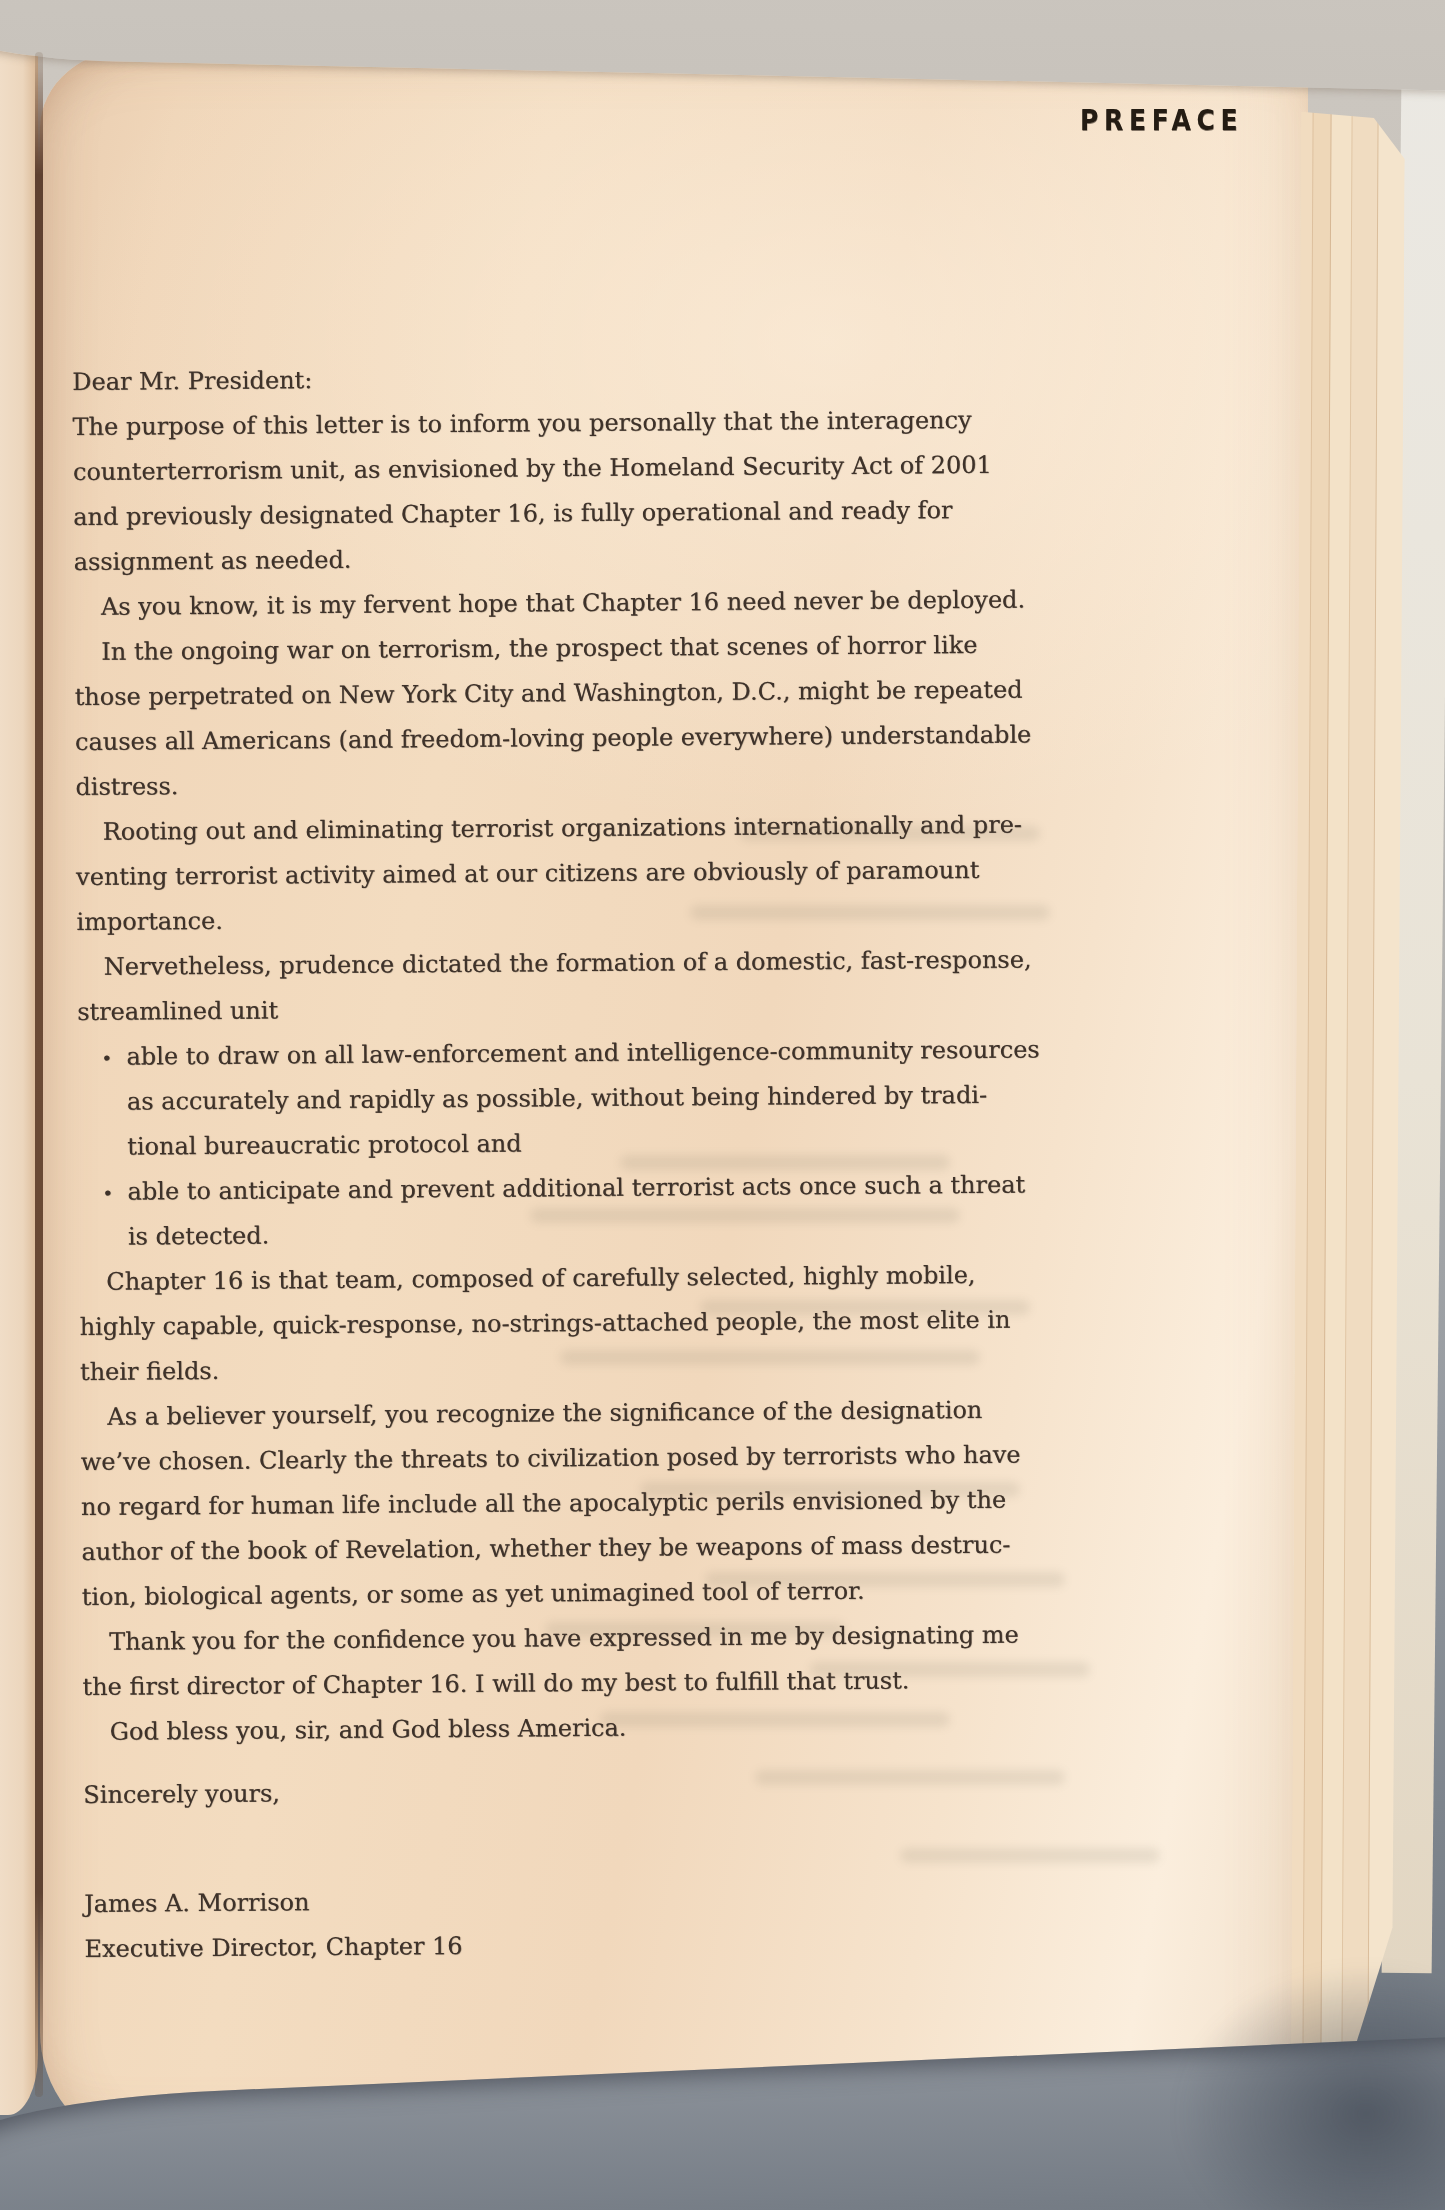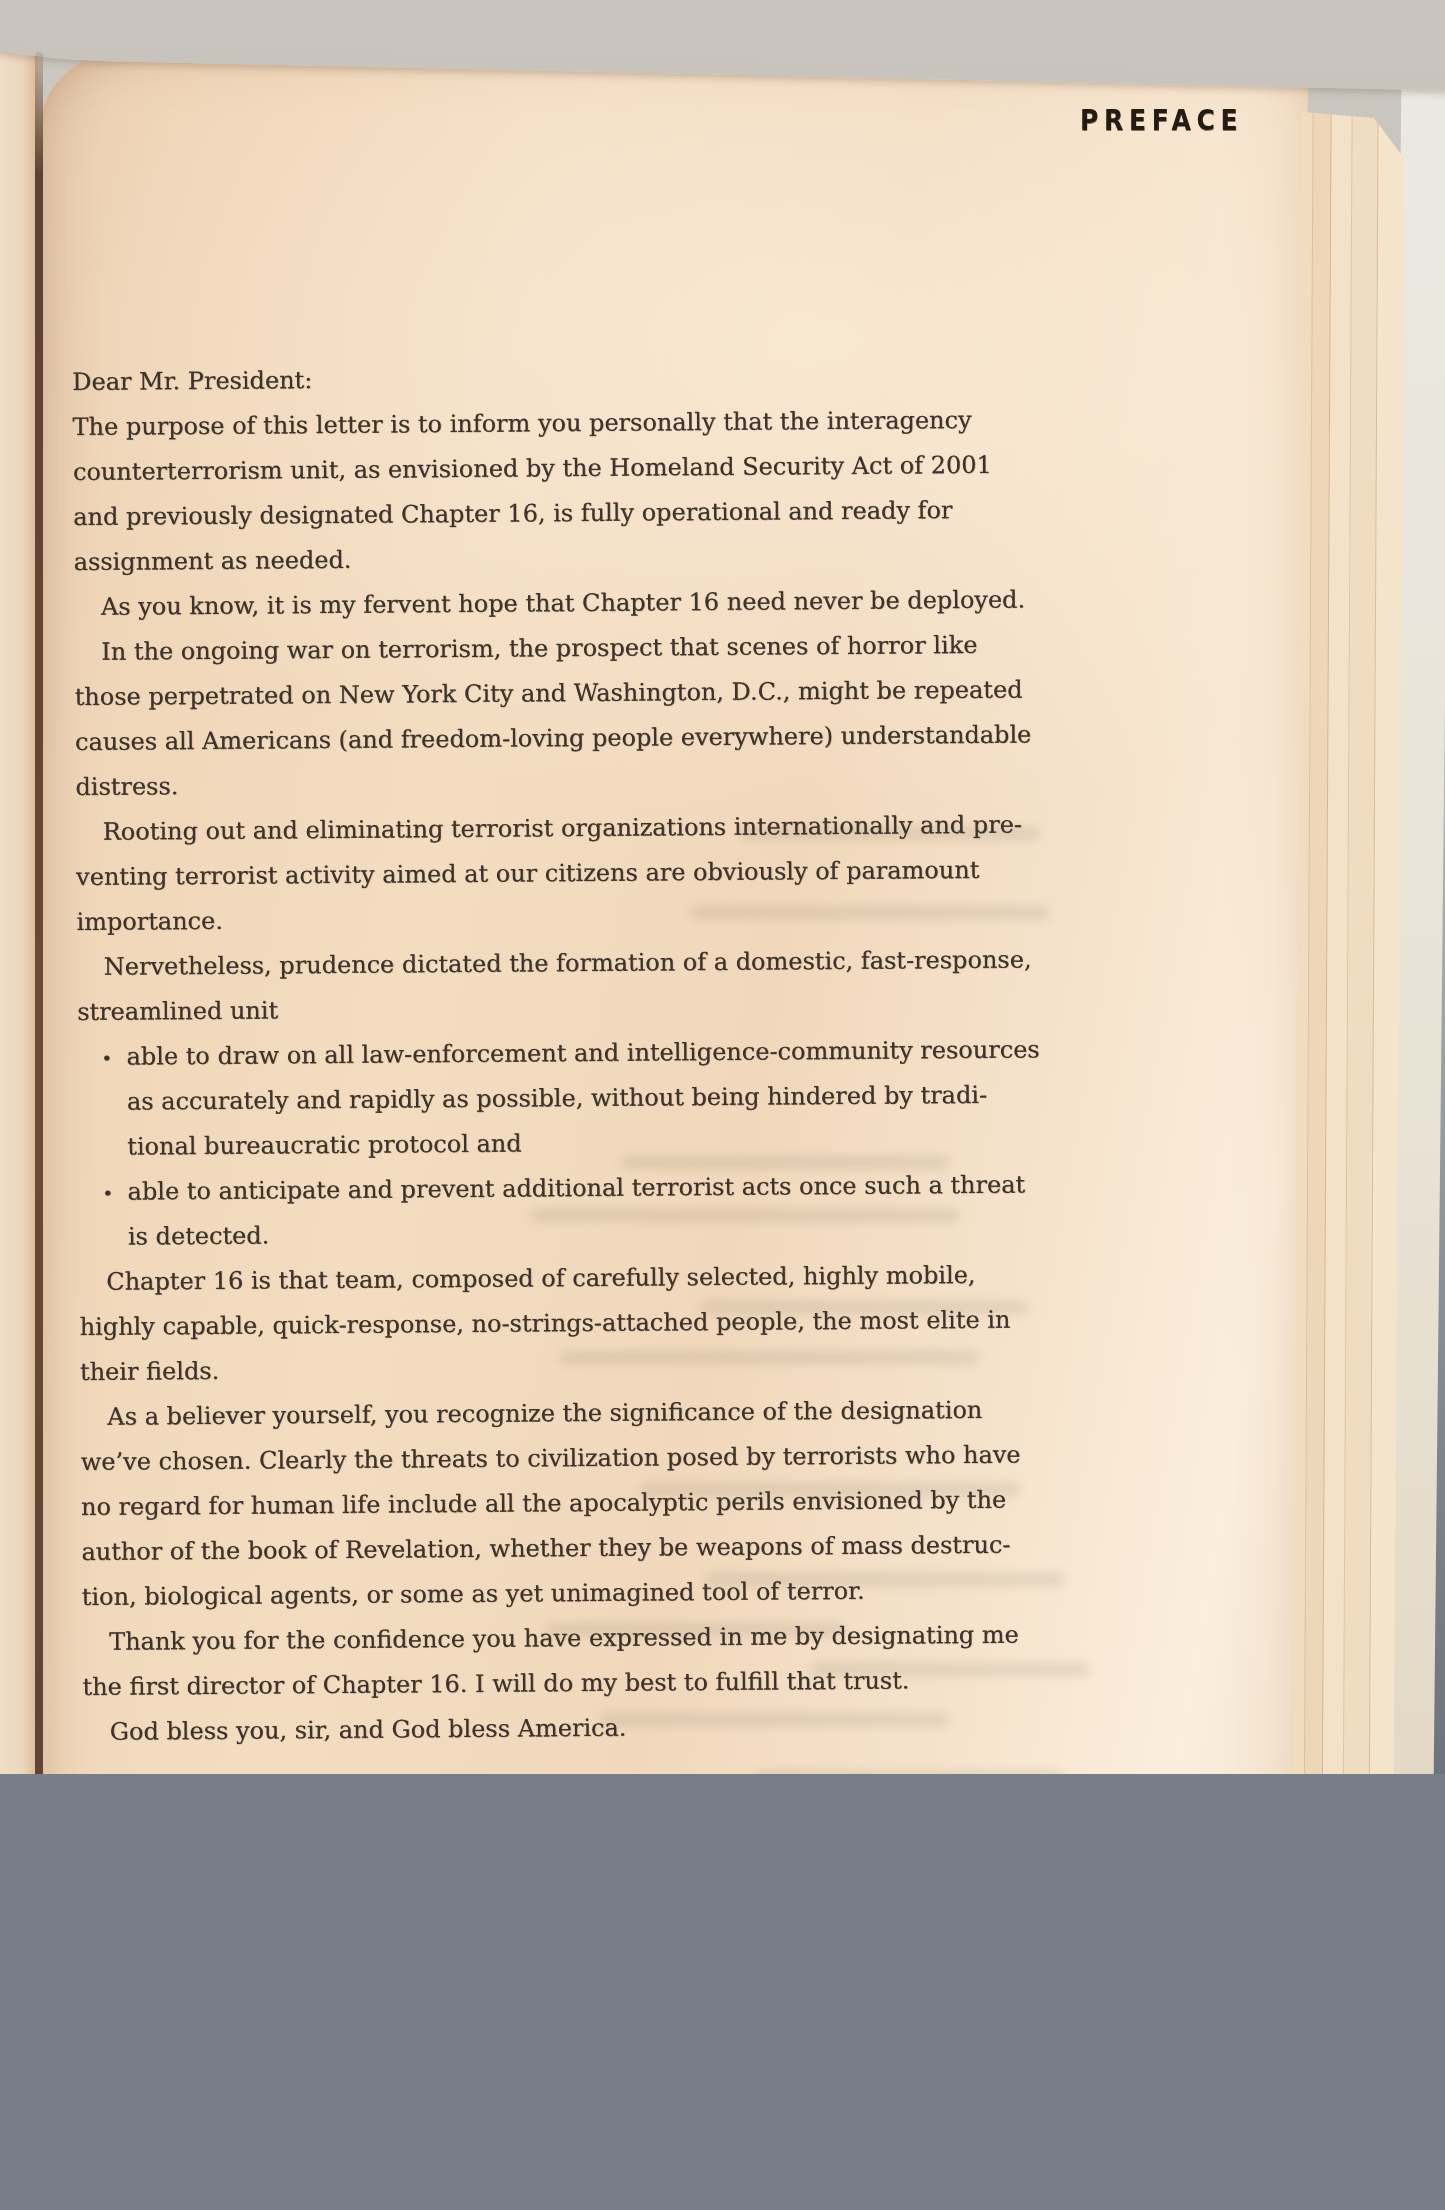--- a/index.html
+++ b/index.html
@@ -4,7 +4,7 @@
 <style>
   html,body{margin:0;padding:0;background:#777e87;}
   .photo{
-    position:relative; width:1445px; height:1774px; overflow:hidden;
+    position:relative; width:1445px; height:2210px; overflow:hidden;
     background:linear-gradient(178deg,#cdc8c1 0%,#c6c1ba 22%,#b4b3b0 45%,#969ba1 65%,#7e858d 82%,#6d747d 100%);
     font-family:"DejaVu Serif", serif;
   }

